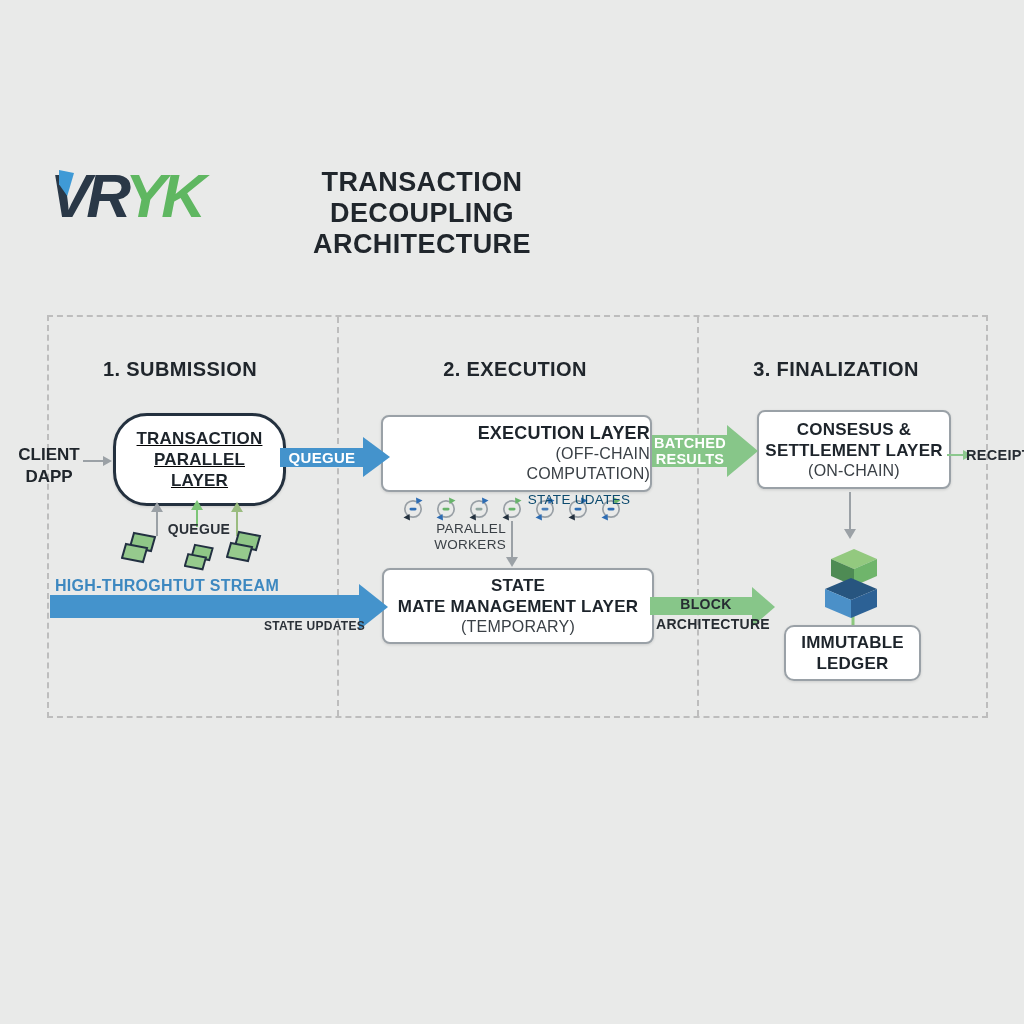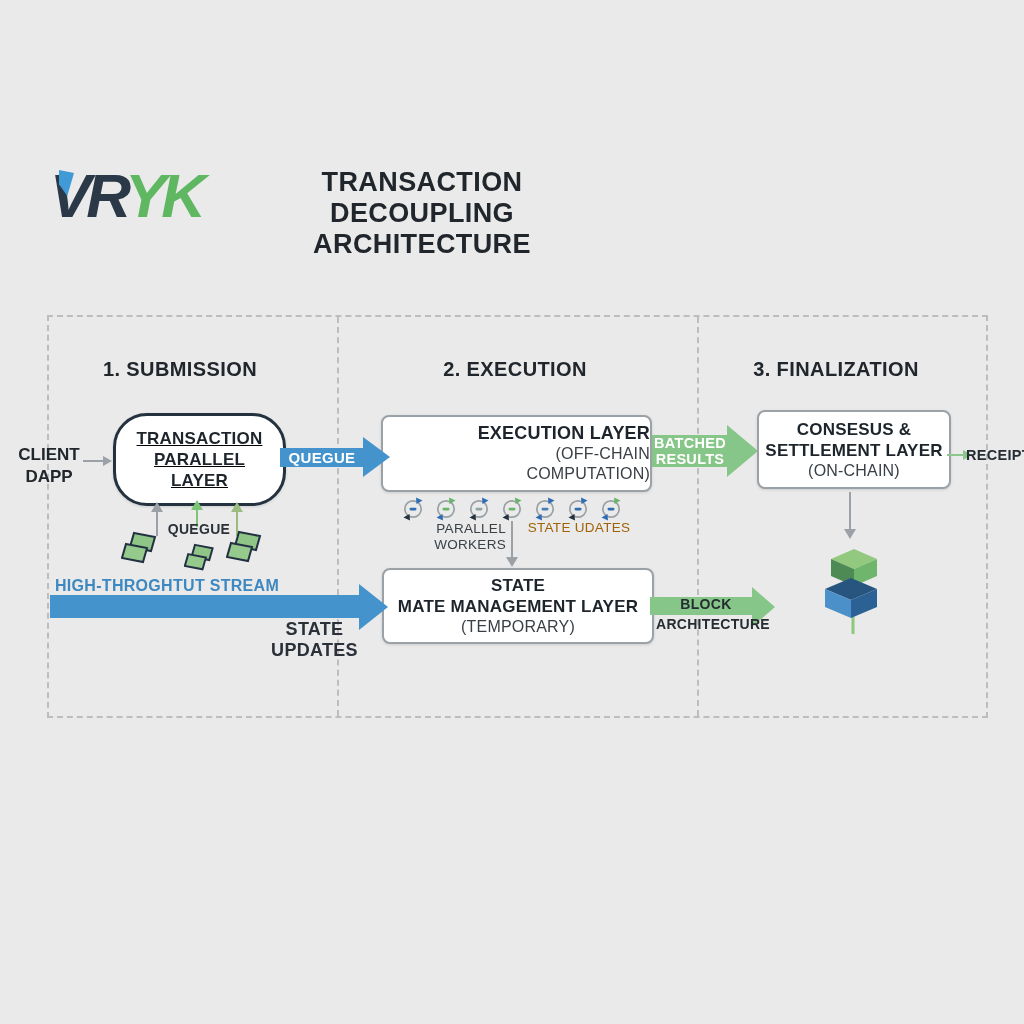--- a/index.html
+++ b/index.html
@@ -183,7 +183,7 @@
     <div class="tri-d" style="left:1px;top:36px;border-top-color:#9ba1a6;"></div>
   </div>
 
-  <div class="abs ctr" style="left:524px;top:520px;width:110px;font-size:13.5px;color:#a16207;letter-spacing:.3px;">STATE UDATES</div>
+  <div class="abs ctr" style="left:524px;top:492px;width:110px;font-size:13.5px;color:#0c4a6e;letter-spacing:.3px;">STATE UDATES</div>
 
   <div class="abs" style="left:652px;top:425px;width:106px;height:52px;z-index:3;">
     <div class="fat-body" style="left:0;top:10px;width:76px;height:32px;background:#87c689;"></div>

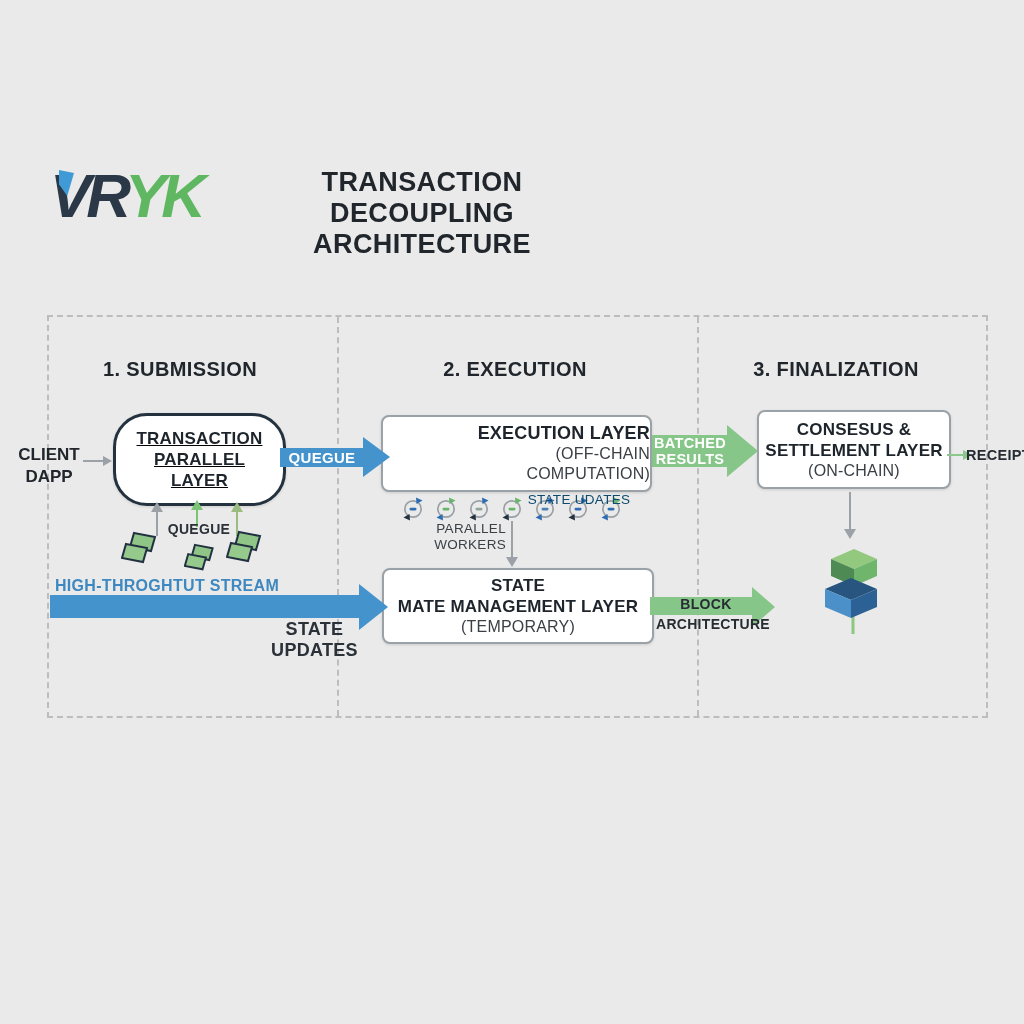--- a/index.html
+++ b/index.html
@@ -122,7 +122,7 @@
     <div class="fat-body" style="left:0;top:11px;width:310px;height:23px;background:#4493cc;"></div>
     <div class="fat-head" style="left:309px;top:0;border-top:23px solid transparent;border-bottom:23px solid transparent;border-left:29px solid #4493cc;"></div>
   </div>
-  <div class="small-label" style="left:262px;top:619px;width:105px;font-size:18px;z-index:4;">STATE UPDATES</div>
+  <div class="small-label" style="left:262px;top:619px;width:105px;font-size:12px;z-index:4;">STATE UPDATES</div>
 
   <div class="box" style="left:381px;top:415px;width:267px;height:73px;align-items:flex-end;">
     <div class="b-bold" style="font-size:18px;">EXECUTION LAYER</div>

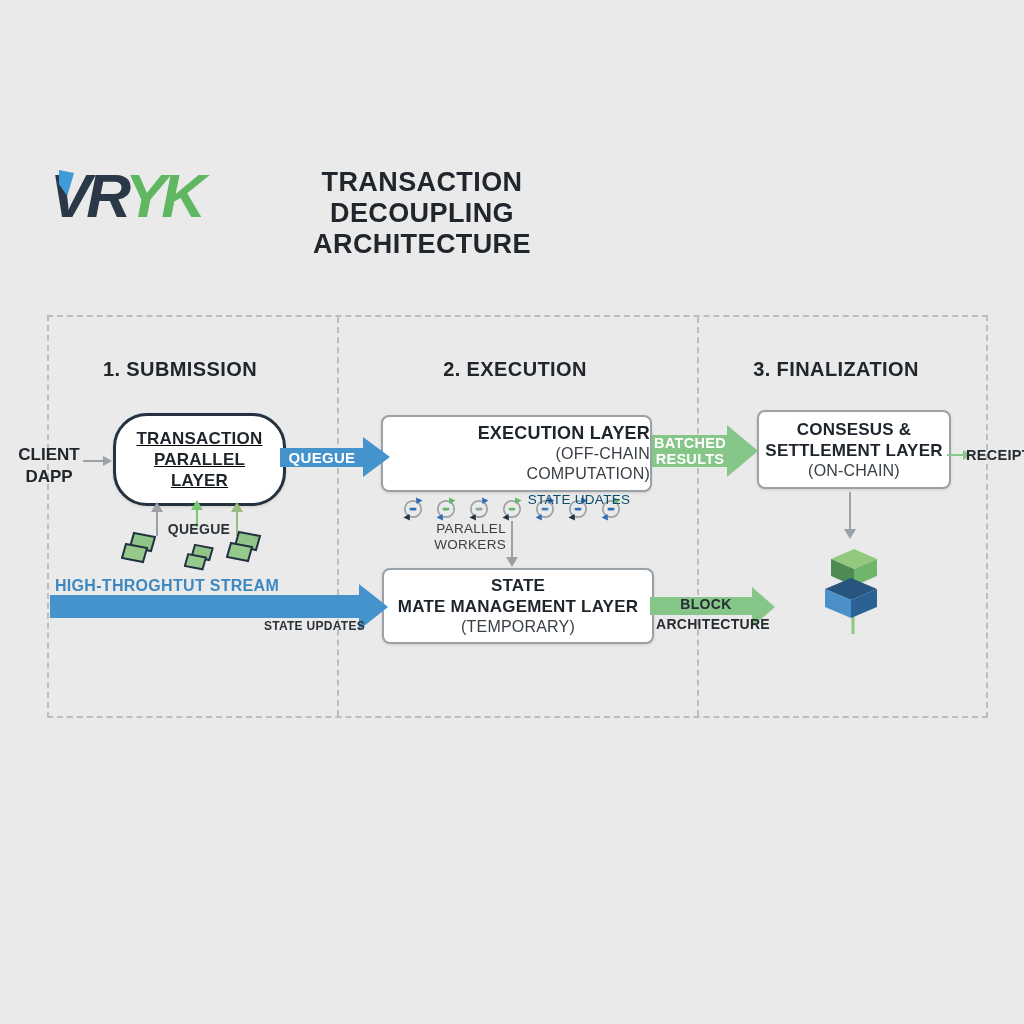--- a/index.html
+++ b/index.html
@@ -236,6 +236,10 @@
     </svg>
   </div>
 
+  <div class="box" style="left:784px;top:625px;width:133px;height:52px;border-radius:10px;border-width:2.5px;z-index:2;">
+    <div class="b-bold">IMMUTABLE</div>
+    <div class="b-bold">LEDGER</div>
+  </div>
 
 </div>
 

